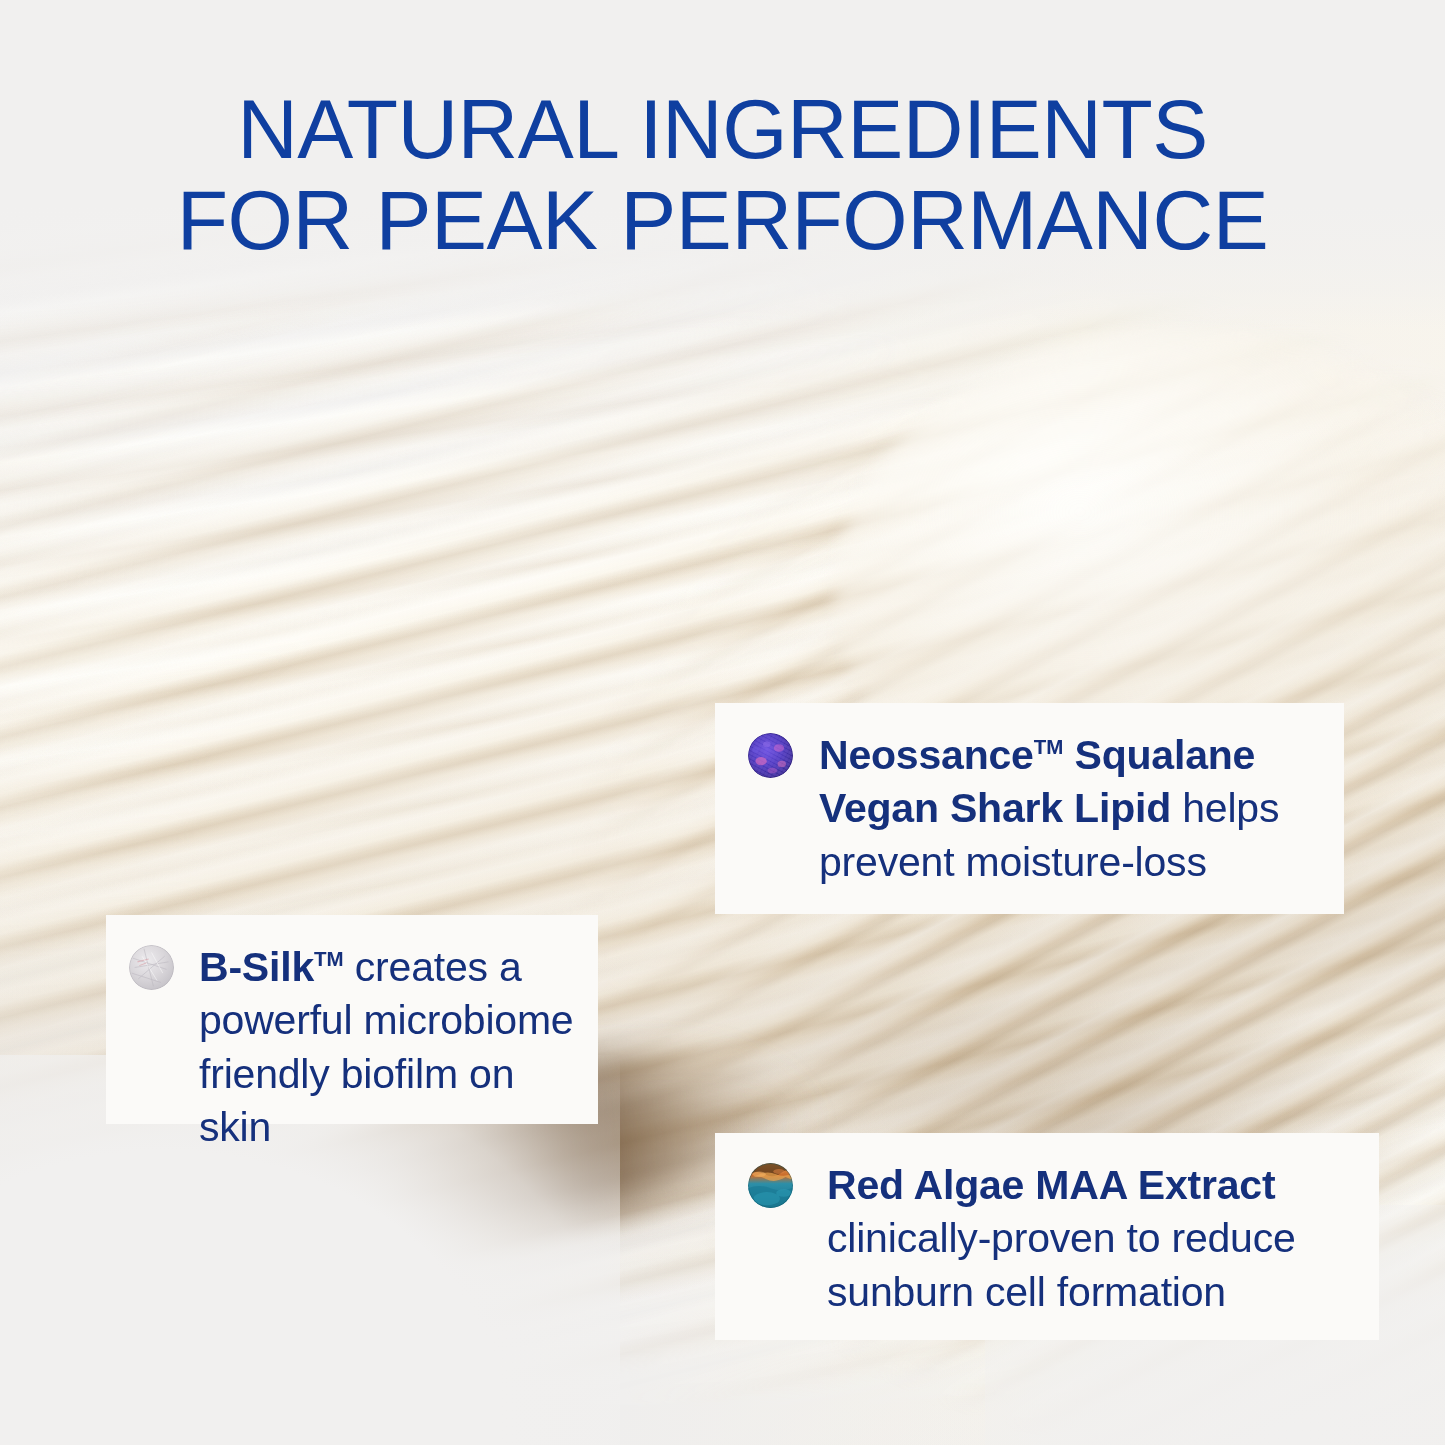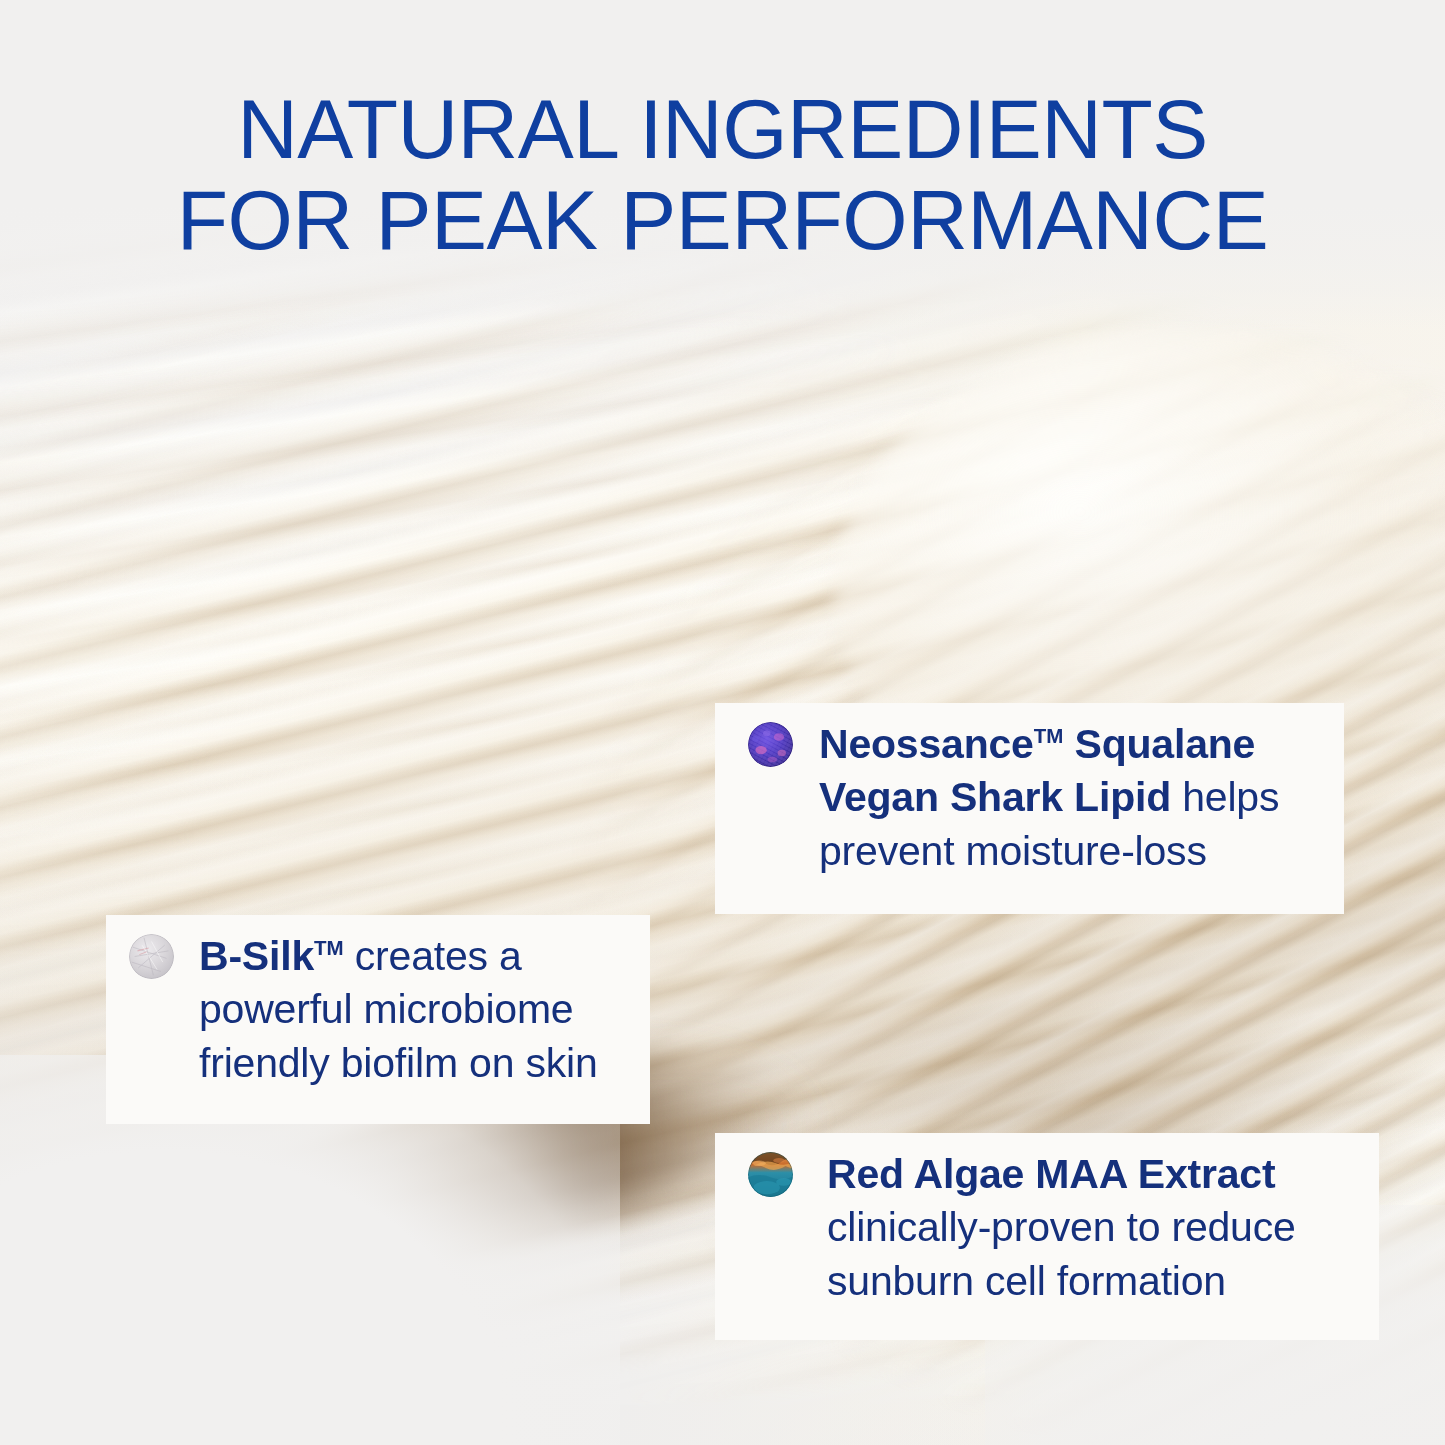--- a/index.html
+++ b/index.html
@@ -159,7 +159,7 @@
     background:#FBFAF8;
     display:flex;
     align-items:flex-start;
-    padding-top:15px;
+    padding-top:26px;
   }
 
   .card-icon {

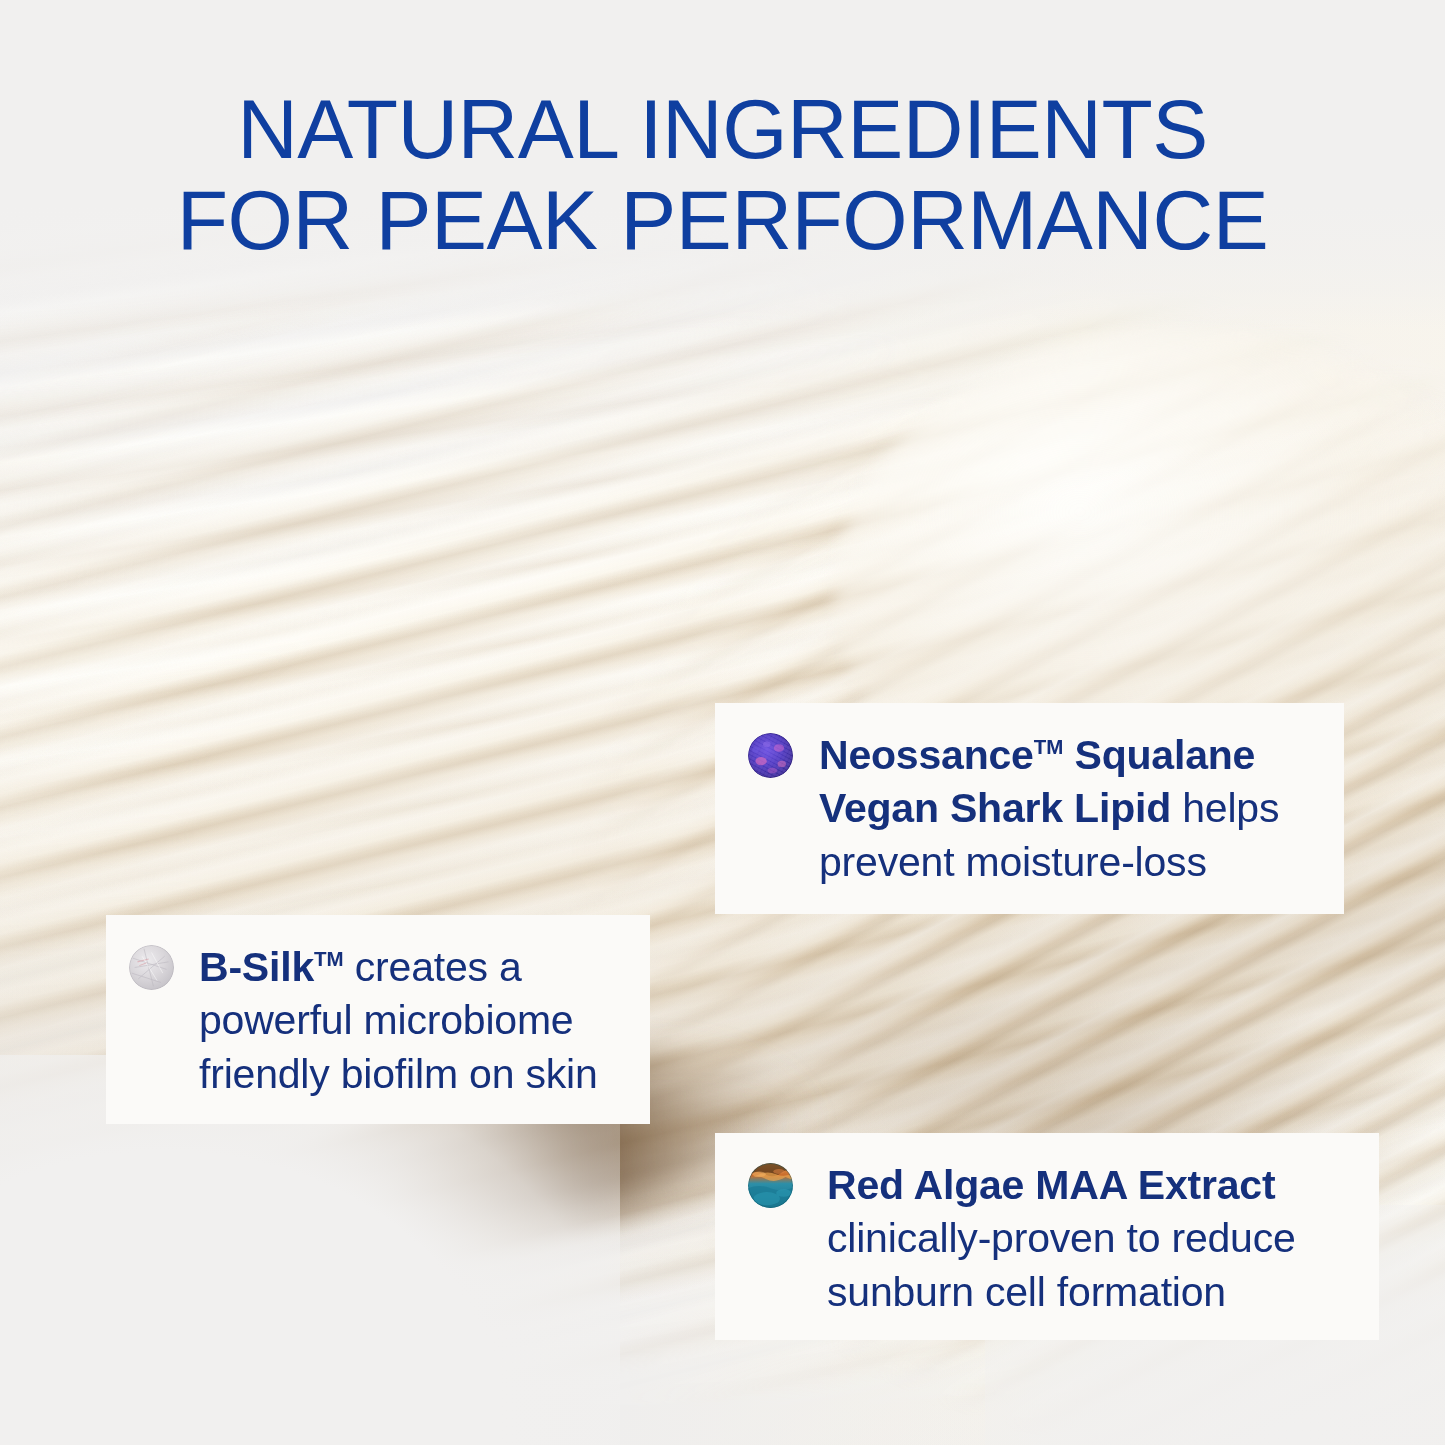--- a/index.html
+++ b/index.html
@@ -193,7 +193,7 @@
 
   
   #card-neossance { left:715px;  top:703px;  width:629px;  height:211px; }
-  #card-bsilk     { left:106px;  top:915px;  width:544px;  height:209px;justify-content:space-between; }
+  #card-bsilk     { left:106px;  top:915px;  width:492px;  height:209px;justify-content:space-between; }
   #card-redalgae  { left:715px;  top:1133px; width:664px;  height:207px;gap:8px; }
 
   #card-bsilk .card-icon { margin-left:23px; }

